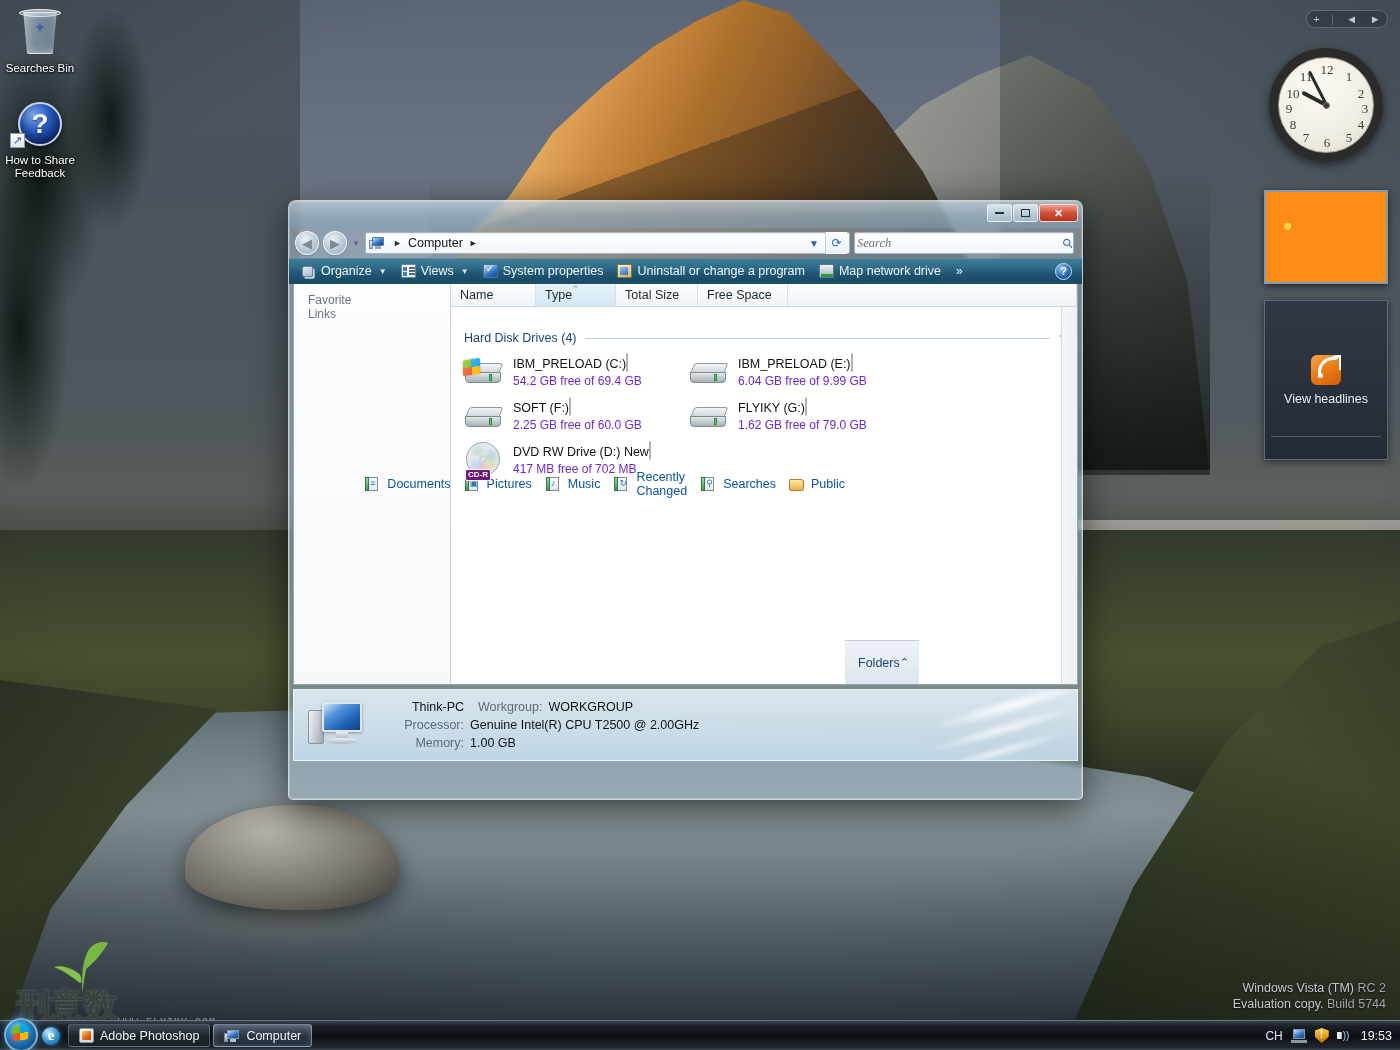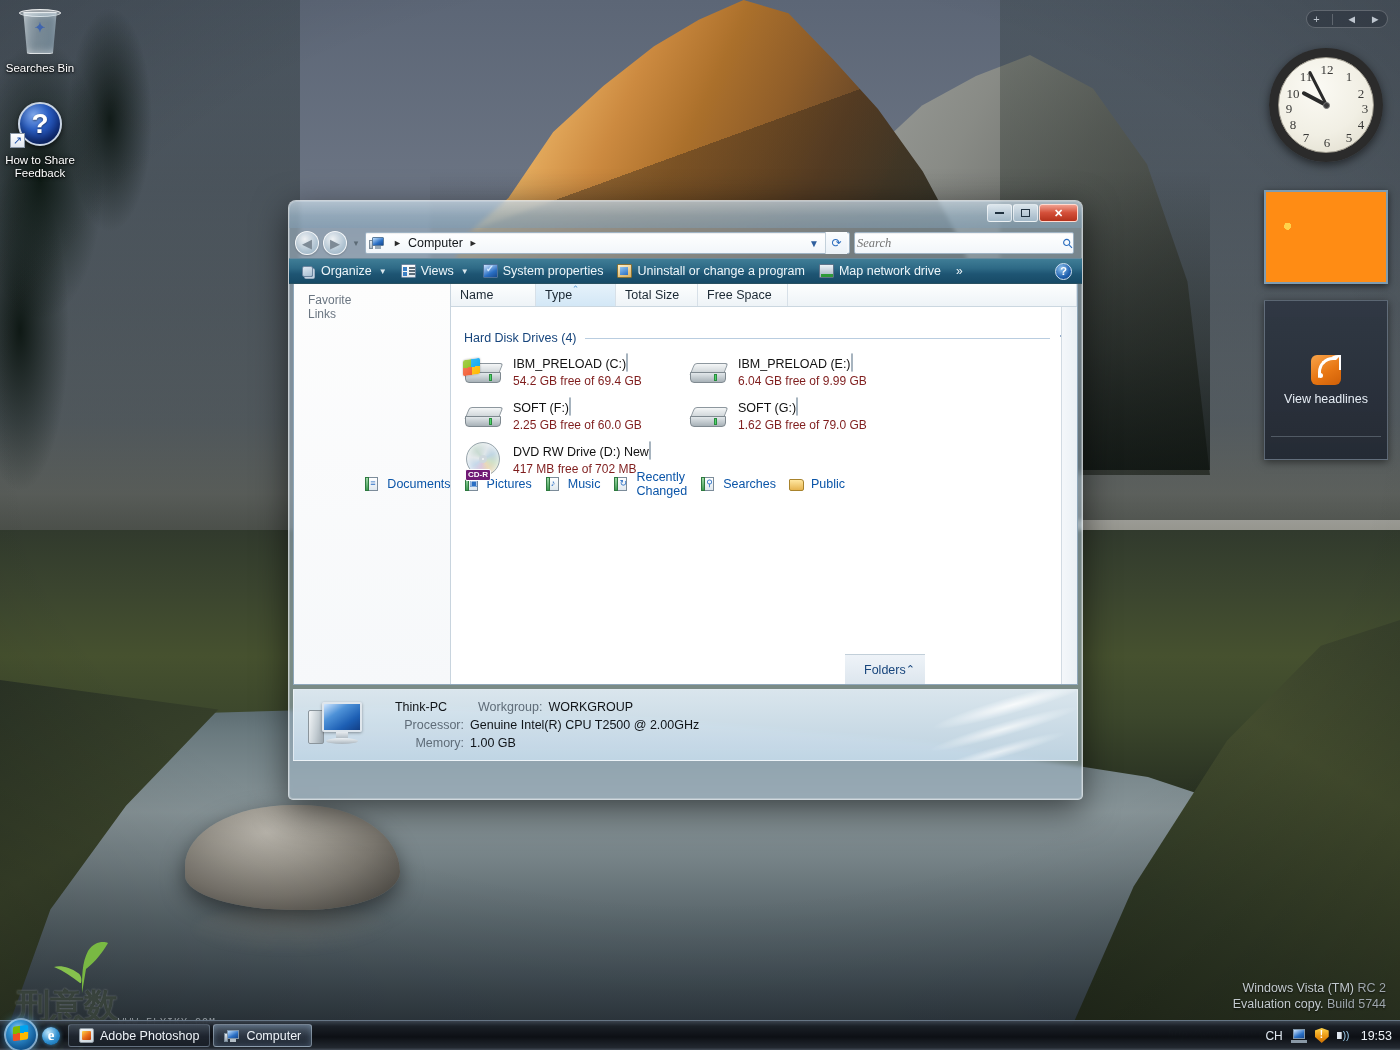--- a/index.html
+++ b/index.html
@@ -446,7 +446,7 @@
   .tile { width: 225px; display: flex; gap: 8px; margin-bottom: 8px; }
   .tile .dtext { flex: 1; min-width: 0; padding-top: 1px; }
   .dname { font-size: 12.5px; color: #111; line-height: 15px; white-space: nowrap; }
-  .dsub { font-size: 12px; color: #7f1d1d; margin-top: 2px; }
+  .dsub { font-size: 12px; color: #6d28d9; margin-top: 2px; }
   .bar-outer {
     width: 158px; height: 13px; background: #fff;
     border: 1px solid #a7b4bf; border-radius: 1px; margin-top: 2px;

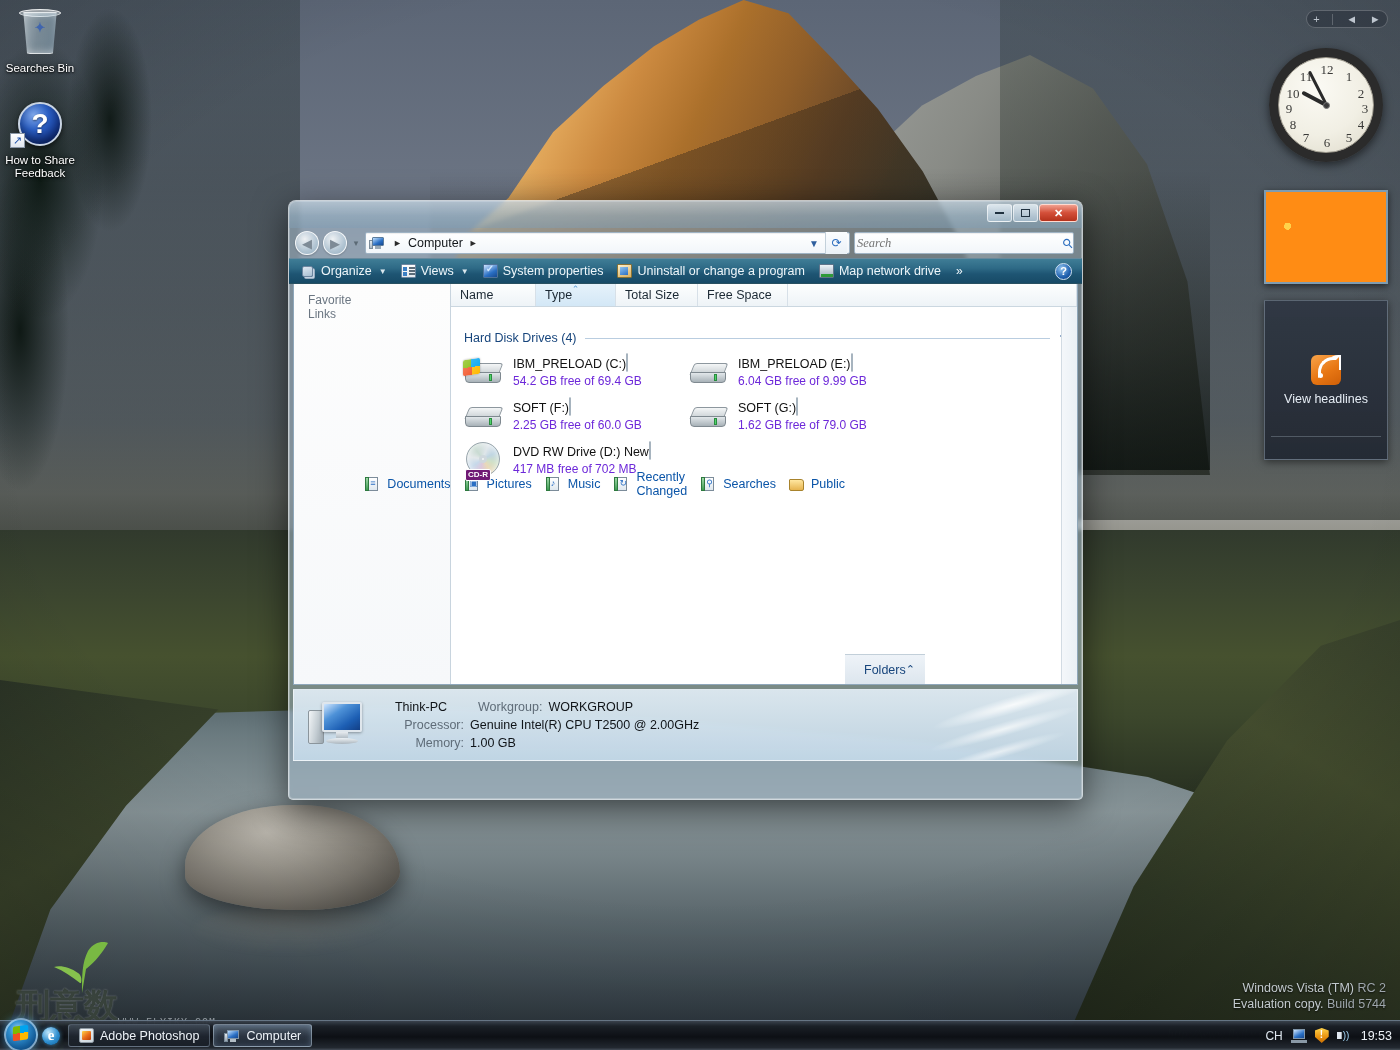--- a/index.html
+++ b/index.html
@@ -932,7 +932,7 @@
                   <span class="hdd-led"></span>
               </span>
               <span class="dtext">
-                <span class="dname">SOFT (G:)</span>
+                <span class="dname">FLYIKY (G:)</span>
                 <span class="bar-outer">
                   <span class="bar-fill red" style="width:98%"></span>
                 </span>

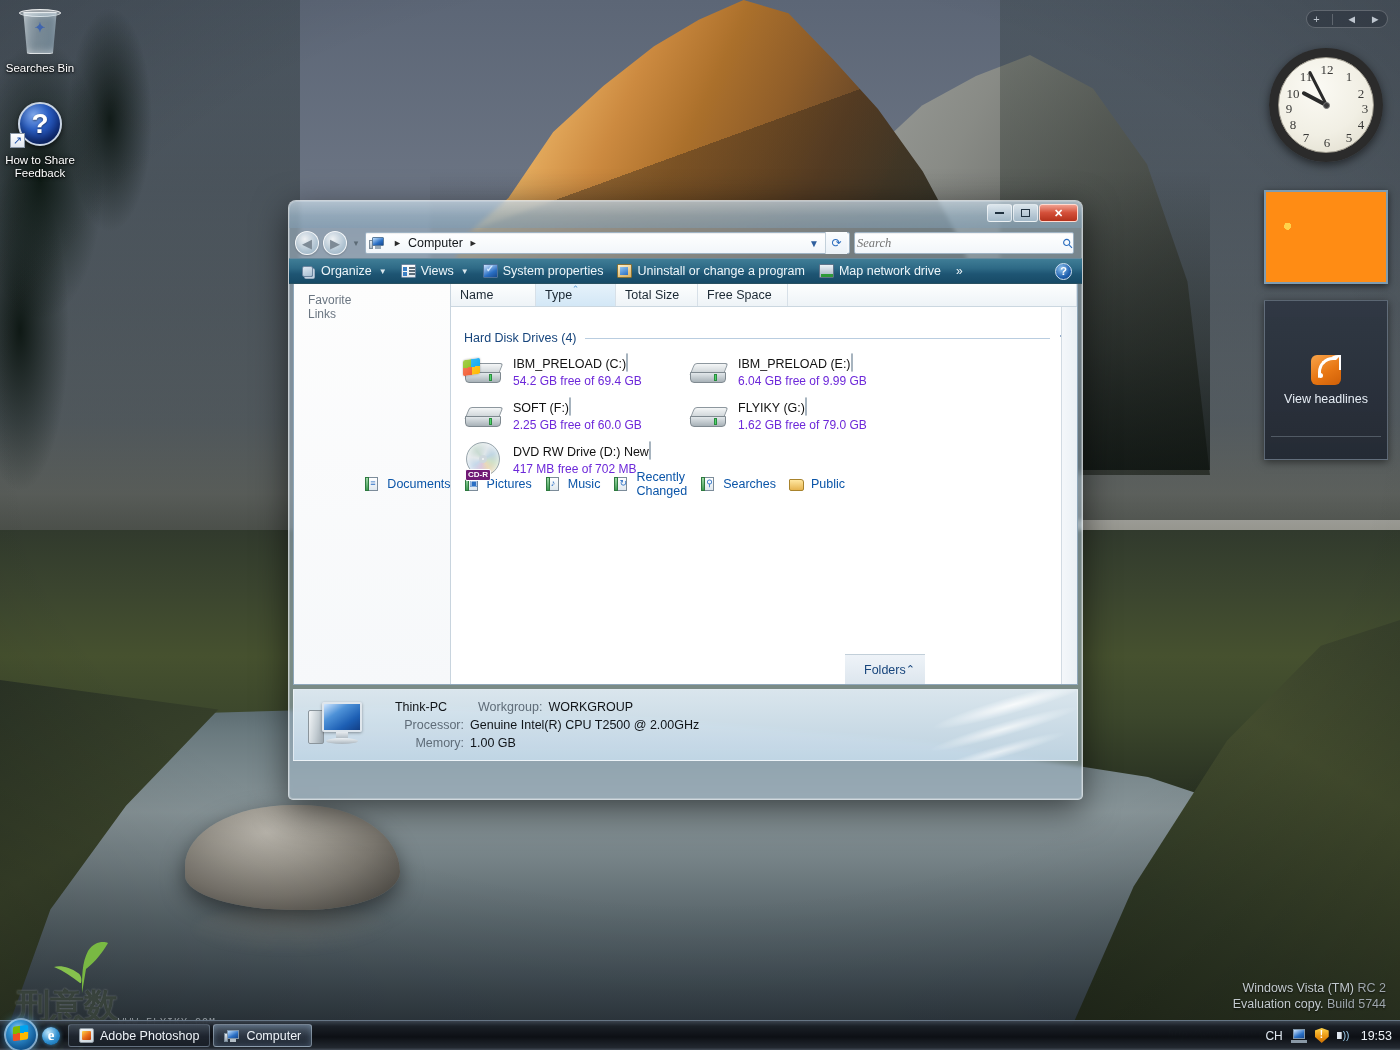--- a/index.html
+++ b/index.html
@@ -406,8 +406,8 @@
     width: 15px; height: 12px; margin-top: 2px;
   }
   #folders-bar {
-    margin-top: auto; height: 30px; display:flex; align-items:center; justify-content: space-between;
-    padding: 0 10px 0 19px;
+    margin-top: auto; height: 44px; display:flex; align-items:center; justify-content: space-between;
+    padding: 0 10px 0 13px;
     background: linear-gradient(180deg,#eef3f8,#dde6ee);
     border-top: 1px solid #c2cfd9;
     color:#17457c; font-size: 12.5px;

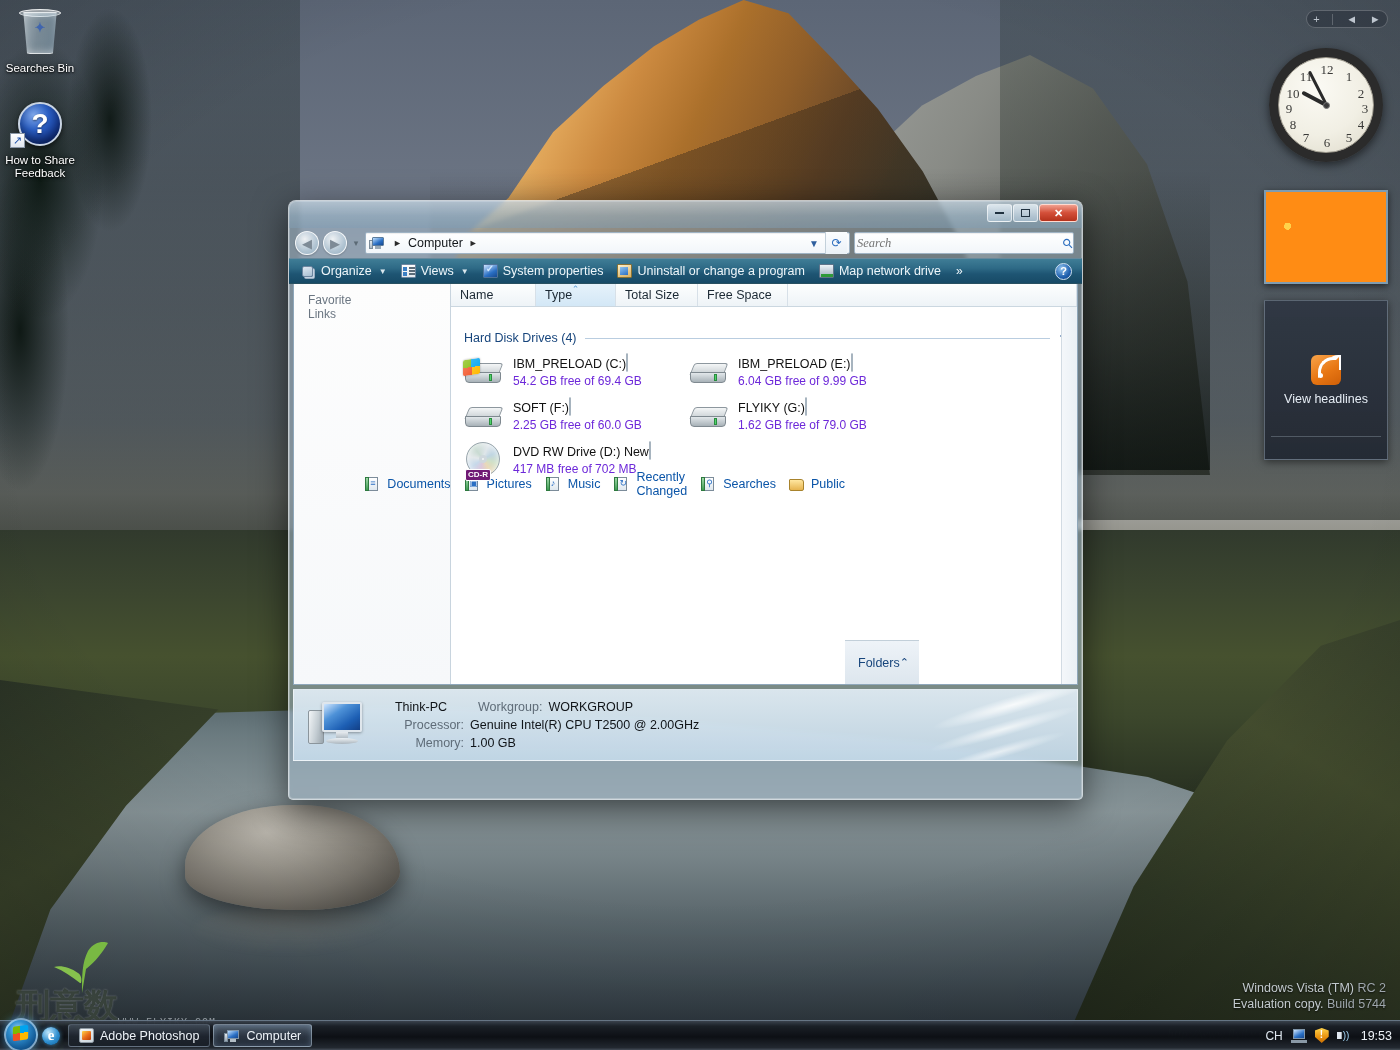--- a/index.html
+++ b/index.html
@@ -975,7 +975,7 @@
       </span>
       <span>
         <span class="dl-row">
-          <span class="dl-label" style="color:#101418;text-align:center;">Think-PC</span>
+          <span class="dl-label" style="color:#101418;">Think-PC</span>
           <span class="dl-label" style="width:auto;padding:0 6px 0 8px;">Workgroup:</span>
           <span class="dl-val">WORKGROUP</span>
         </span>

